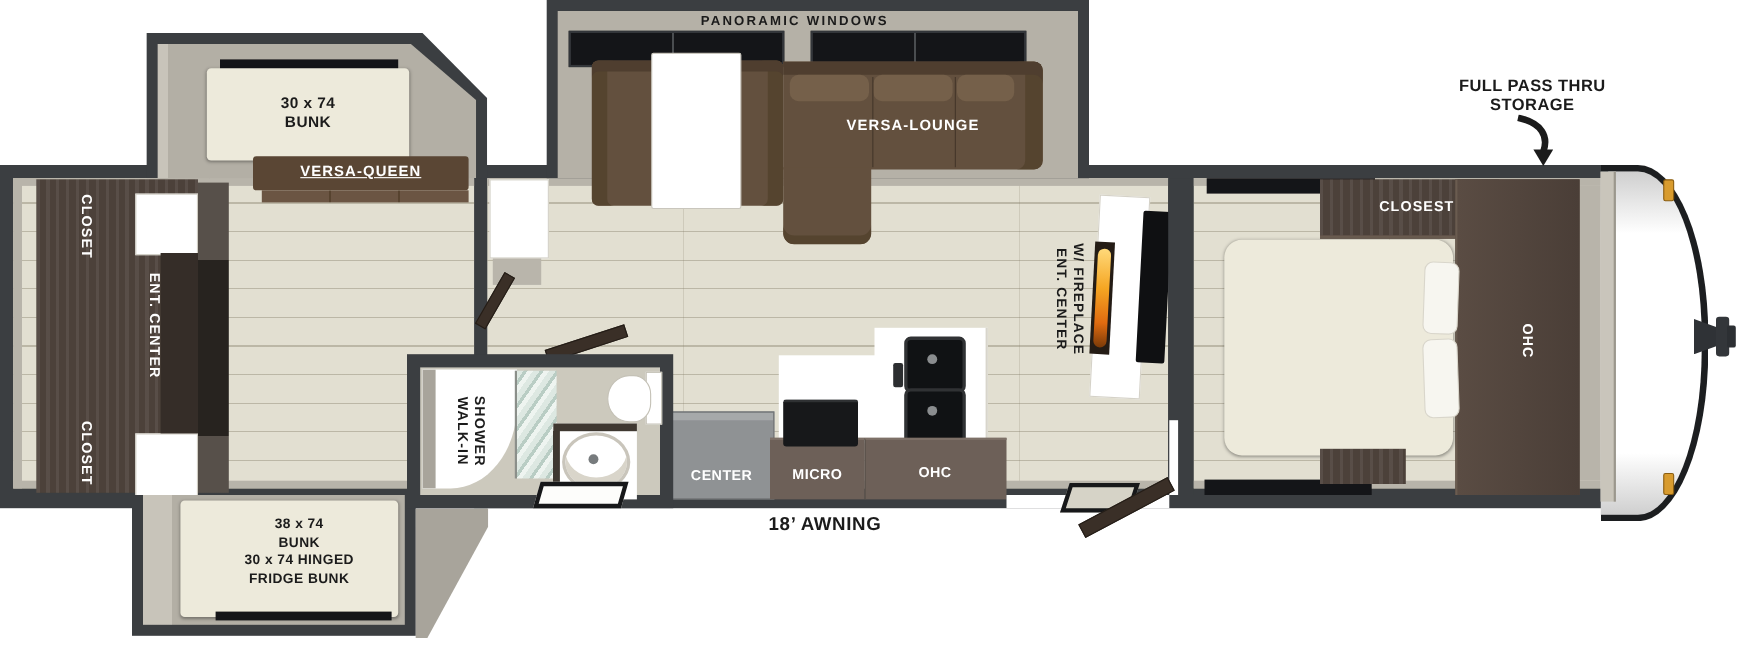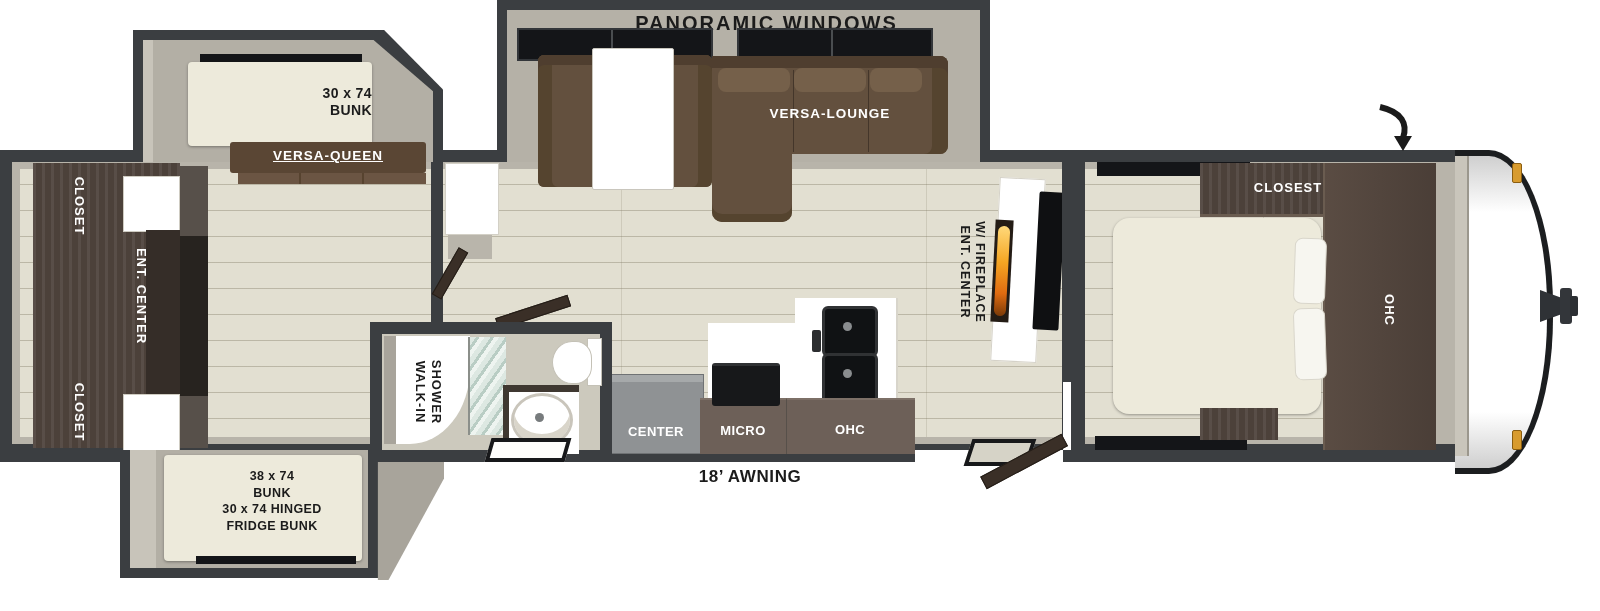--- a/index.html
+++ b/index.html
@@ -93,7 +93,7 @@
 
   <div class="abs wall" style="left:497px;top:0px;width:493px;height:162px;"></div>
   <div class="abs slidein" style="left:507px;top:10px;width:473px;height:152px;background:#b5b1a7;"></div>
-  <div class="abs lbl" style="left:521px;top:12px;width:491px;font-size:20px;letter-spacing:2px;"><span>PANORAMIC WINDOWS</span></div>
+  <div class="abs lbl" style="left:477px;top:12px;width:491px;font-size:12px;letter-spacing:2px;"><span>PANORAMIC WINDOWS</span></div>
   <div class="abs blkwin" style="left:517px;top:28px;width:192px;height:29px;border:2px solid #33363a;background-image:linear-gradient(90deg,transparent 0 48%,#4a4d50 48% 49%,transparent 49%);"></div>
   <div class="abs blkwin" style="left:737px;top:28px;width:192px;height:29px;border:2px solid #33363a;background-image:linear-gradient(90deg,transparent 0 48%,#4a4d50 48% 49%,transparent 49%);"></div>
 

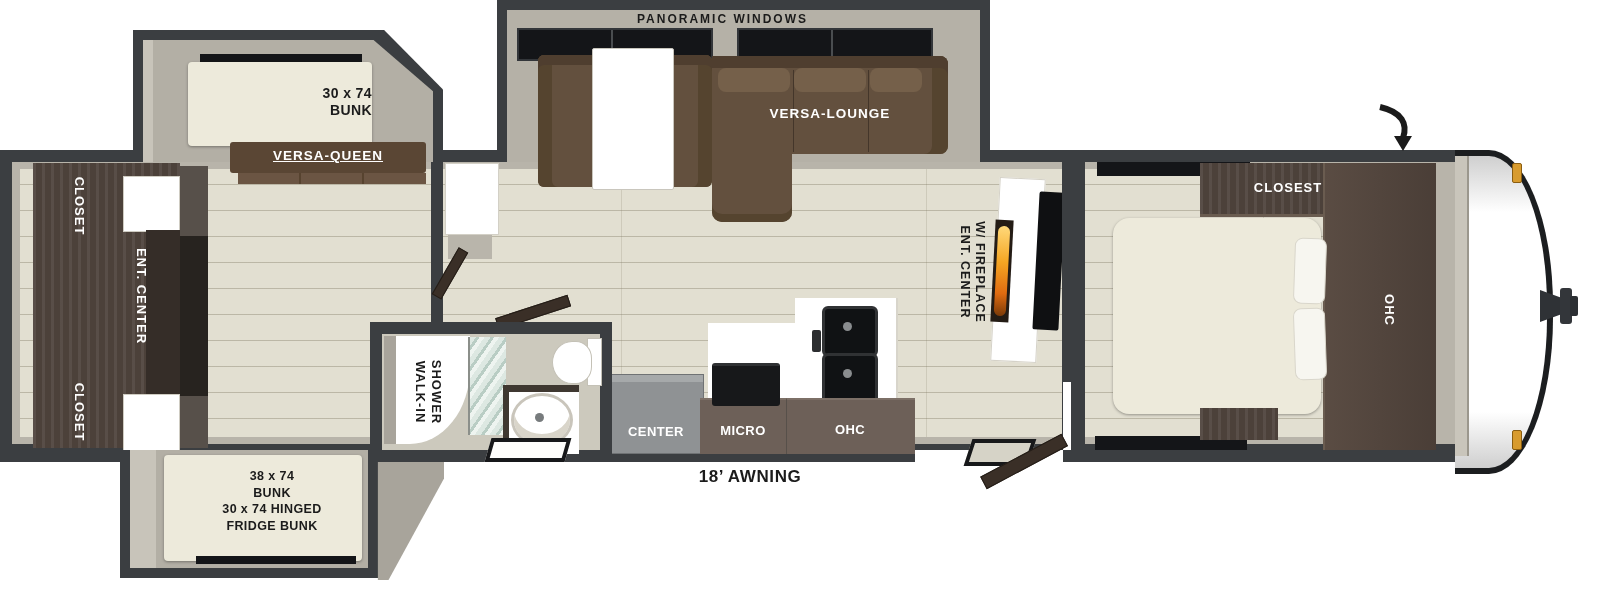--- a/index.html
+++ b/index.html
@@ -175,6 +175,10 @@
   <div class="abs" style="left:1560px;top:288px;width:12px;height:36px;background:#33363a;border-radius:3px;"></div>
   <div class="abs" style="left:1570px;top:296px;width:8px;height:20px;background:#2c2f33;border-radius:2px;"></div>
 
+  <div class="abs lbl" style="left:1318px;top:70px;width:150px;font-size:15px;line-height:17px;">
+    <div>FULL PASS THRU</div>
+    <div>STORAGE</div>
+  </div>
   <svg class="abs" style="left:1374px;top:104px;" width="44" height="48" viewBox="0 0 44 48">
     <path d="M6 3 C 28 8, 34 20, 29 34" stroke="#1b1b1b" stroke-width="6" fill="none"></path>
     <polygon points="20,32 38,32 29,47" fill="#1b1b1b"></polygon>

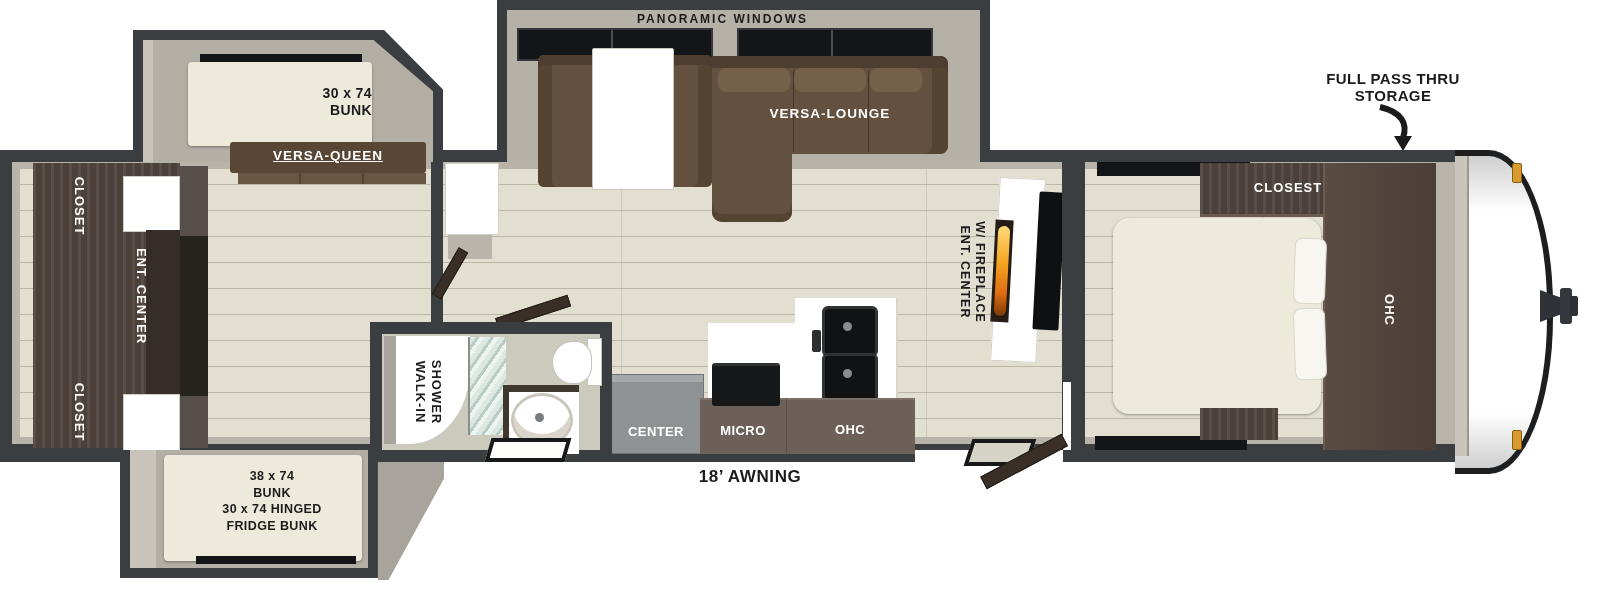--- a/index.html
+++ b/index.html
@@ -65,7 +65,7 @@
   <div class="abs slidein" style="left:143px;top:40px;width:290px;height:122px;clip-path:polygon(0 0,79.5% 0,100% 42%,100% 100%,0 100%);background:linear-gradient(90deg,#c8c4ba 0 10px,#b3afa5 10px);"></div>
   <div class="abs blkwin" style="left:200px;top:54px;width:162px;height:11px;"></div>
   <div class="abs mattress" style="left:188px;top:62px;width:184px;height:84px;"></div>
-  <div class="abs lbl" style="left:188px;top:85px;width:184px;font-size:14px;text-align:right;">
+  <div class="abs lbl" style="left:188px;top:85px;width:184px;font-size:14px;">
     <div>30 x 74</div>
     <div>BUNK</div>
   </div>

